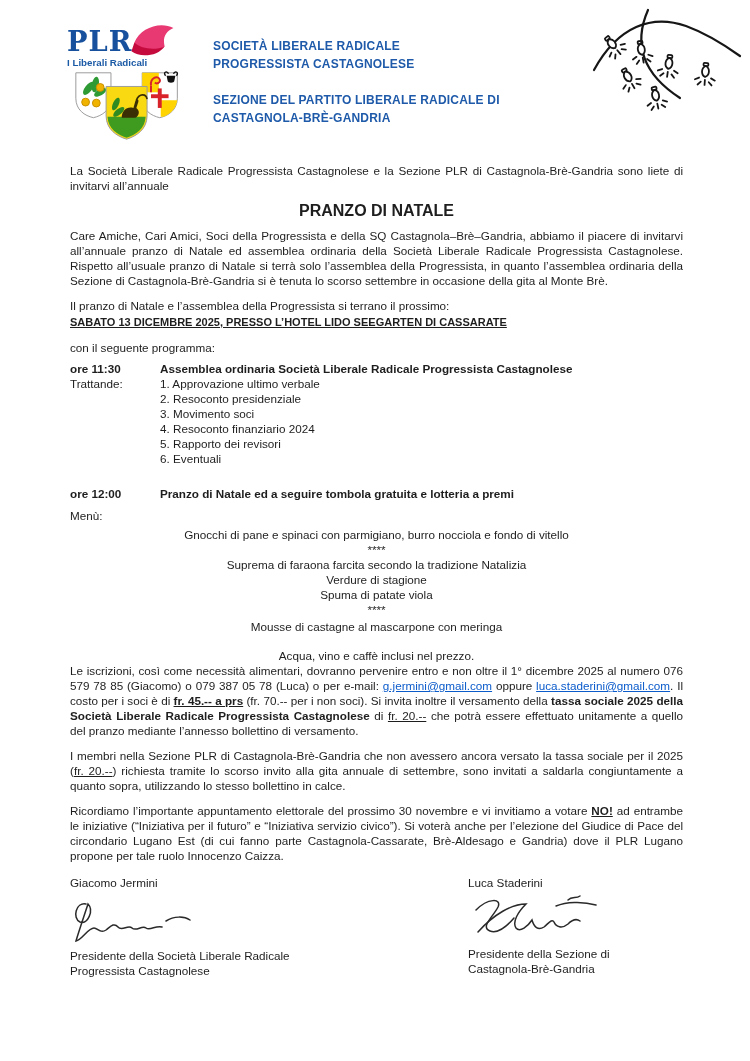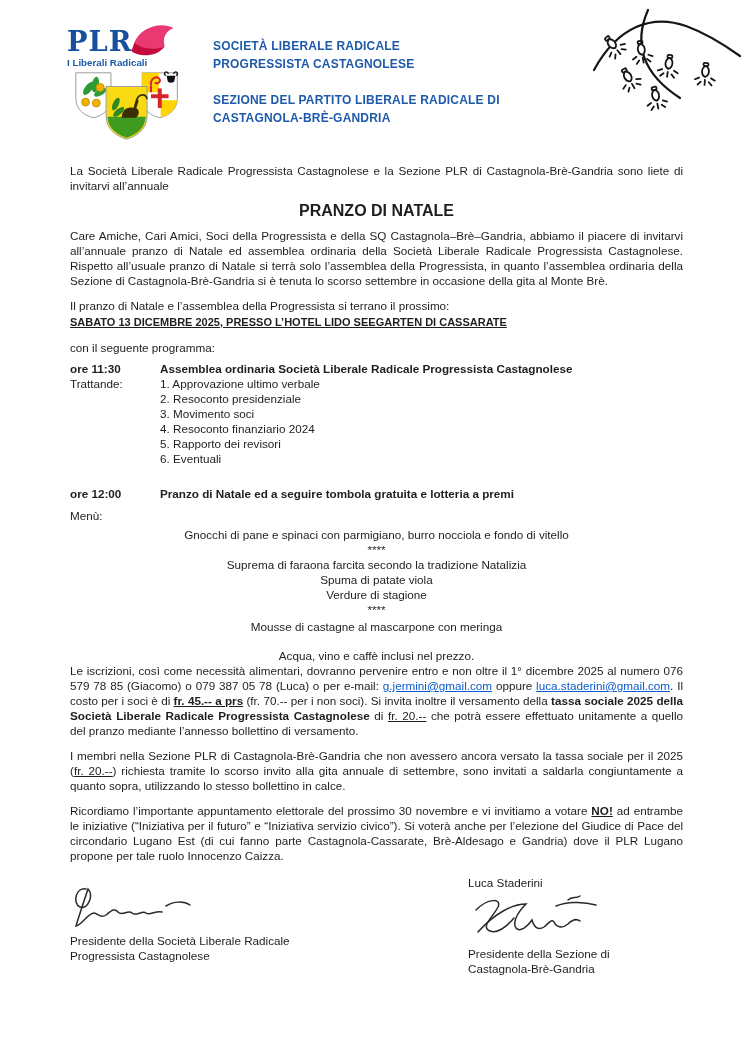--- a/index.html
+++ b/index.html
@@ -204,8 +204,8 @@
     <div class="menu-line">Gnocchi di pane e spinaci con parmigiano, burro nocciola e fondo di vitello</div>
     <div class="menu-line">****</div>
     <div class="menu-line">Suprema di faraona farcita secondo la tradizione Natalizia</div>
+    <div class="menu-line">Verdure di stagione</div>
     <div class="menu-line">Spuma di patate viola</div>
-    <div class="menu-line">Verdure di stagione</div>
     <div class="menu-line">****</div>
     <div class="menu-line dessert">Mousse di castagne al mascarpone con meringa</div>
     <div class="menu-note">Acqua, vino e caffè inclusi nel prezzo.</div>

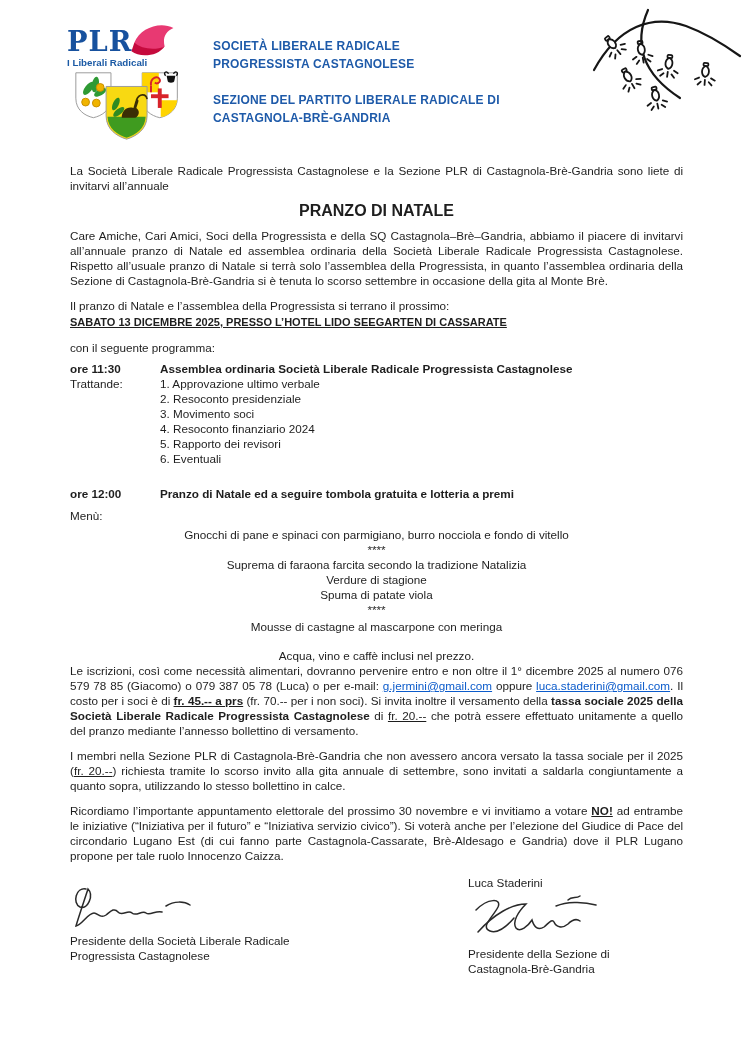--- a/index.html
+++ b/index.html
@@ -219,6 +219,7 @@
 
     <div class="sig-area">
       <div class="sig-col left">
+        <div class="sig-name">Giacomo Jermini</div>
         <svg class="sig-img" width="180" height="52" viewBox="0 0 180 52" fill="none" stroke="#2a2a2a" stroke-width="1.5" stroke-linecap="round">
           <path d="M16 10 C6 8 2 24 10 28 C18 31 24 16 18 10 C14 22 8 40 6 47 C12 46 18 34 24 34 C28 34 30 40 36 36 C40 33 44 28 48 33 C52 38 58 30 62 34 C66 38 72 31 76 34 C80 37 86 31 92 33"></path>
           <path d="M96 27 C104 22 114 22 120 26"></path>

